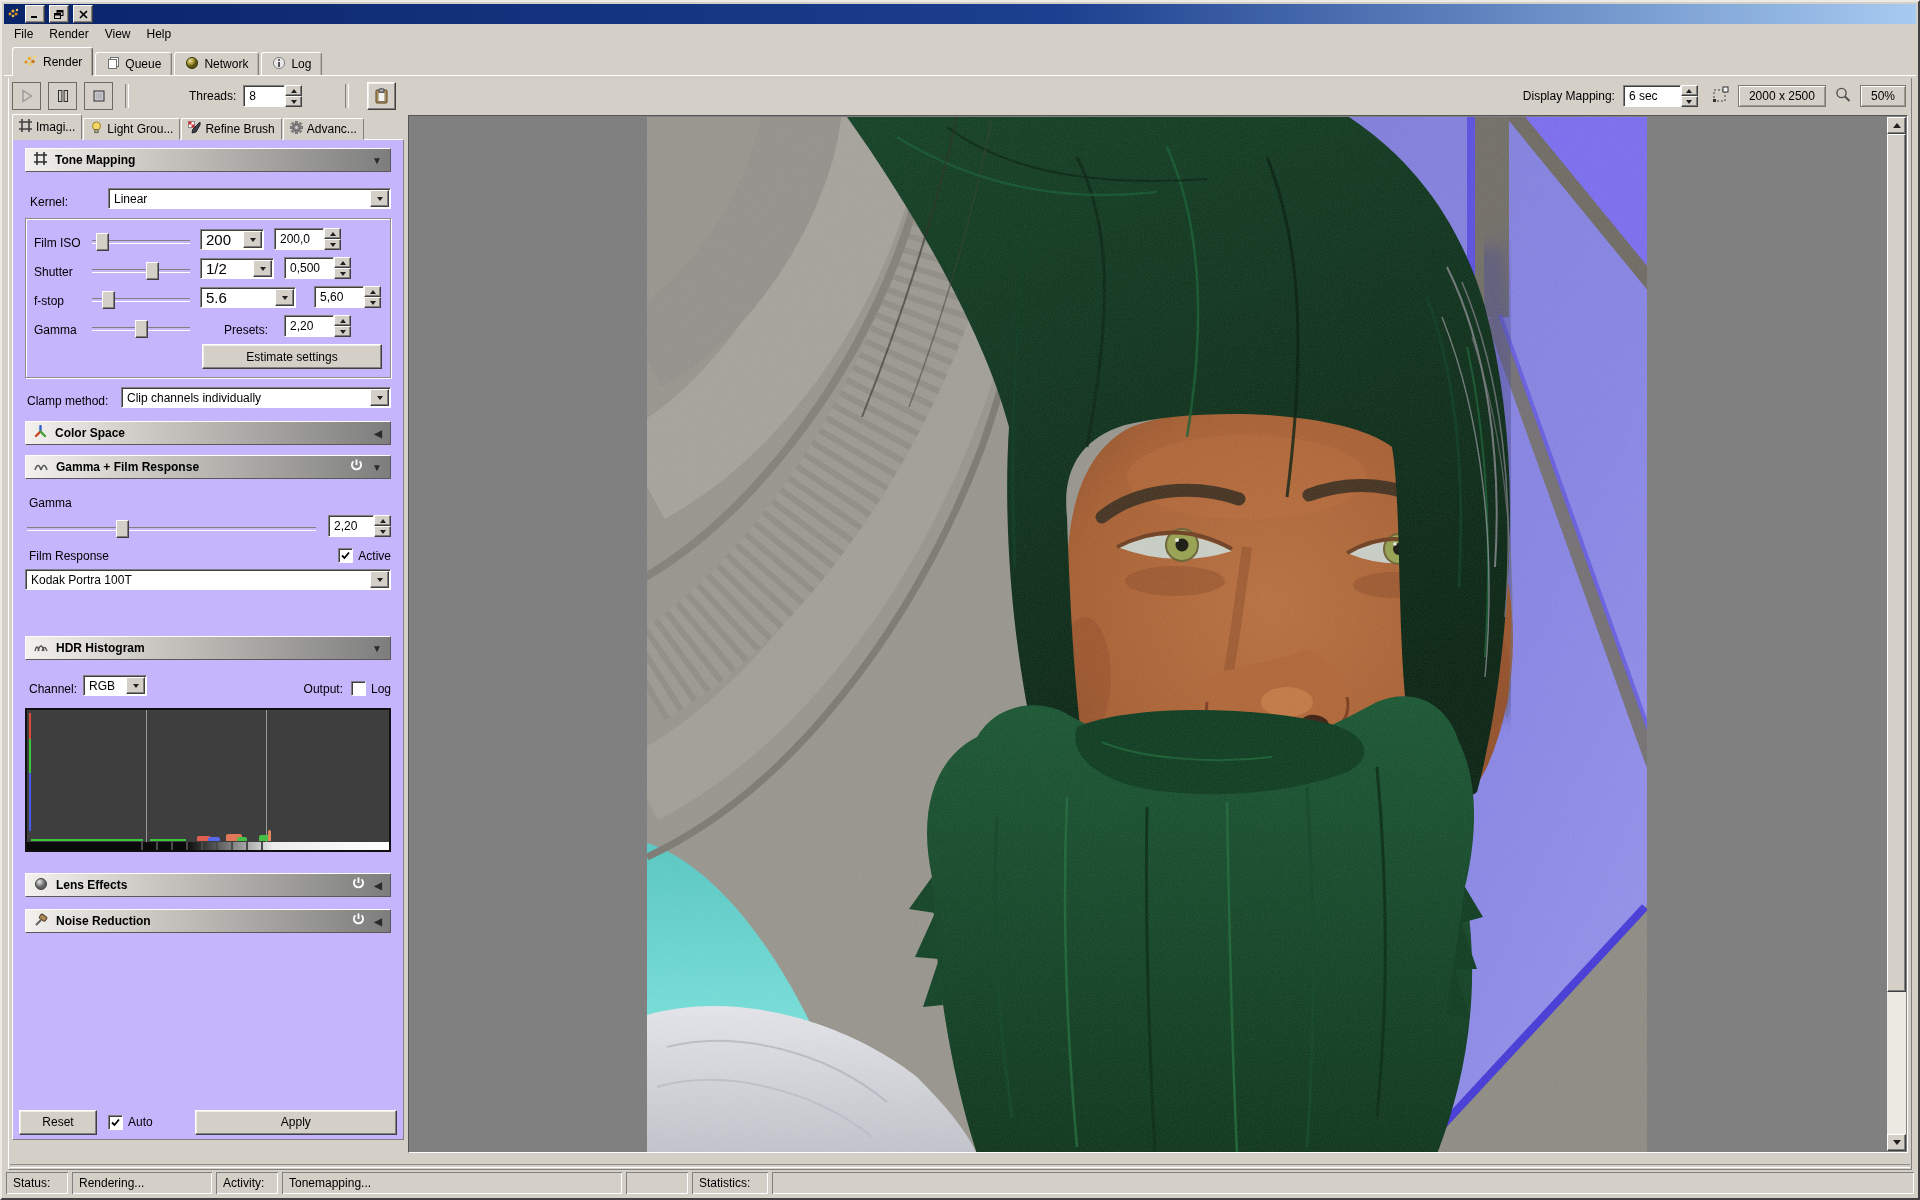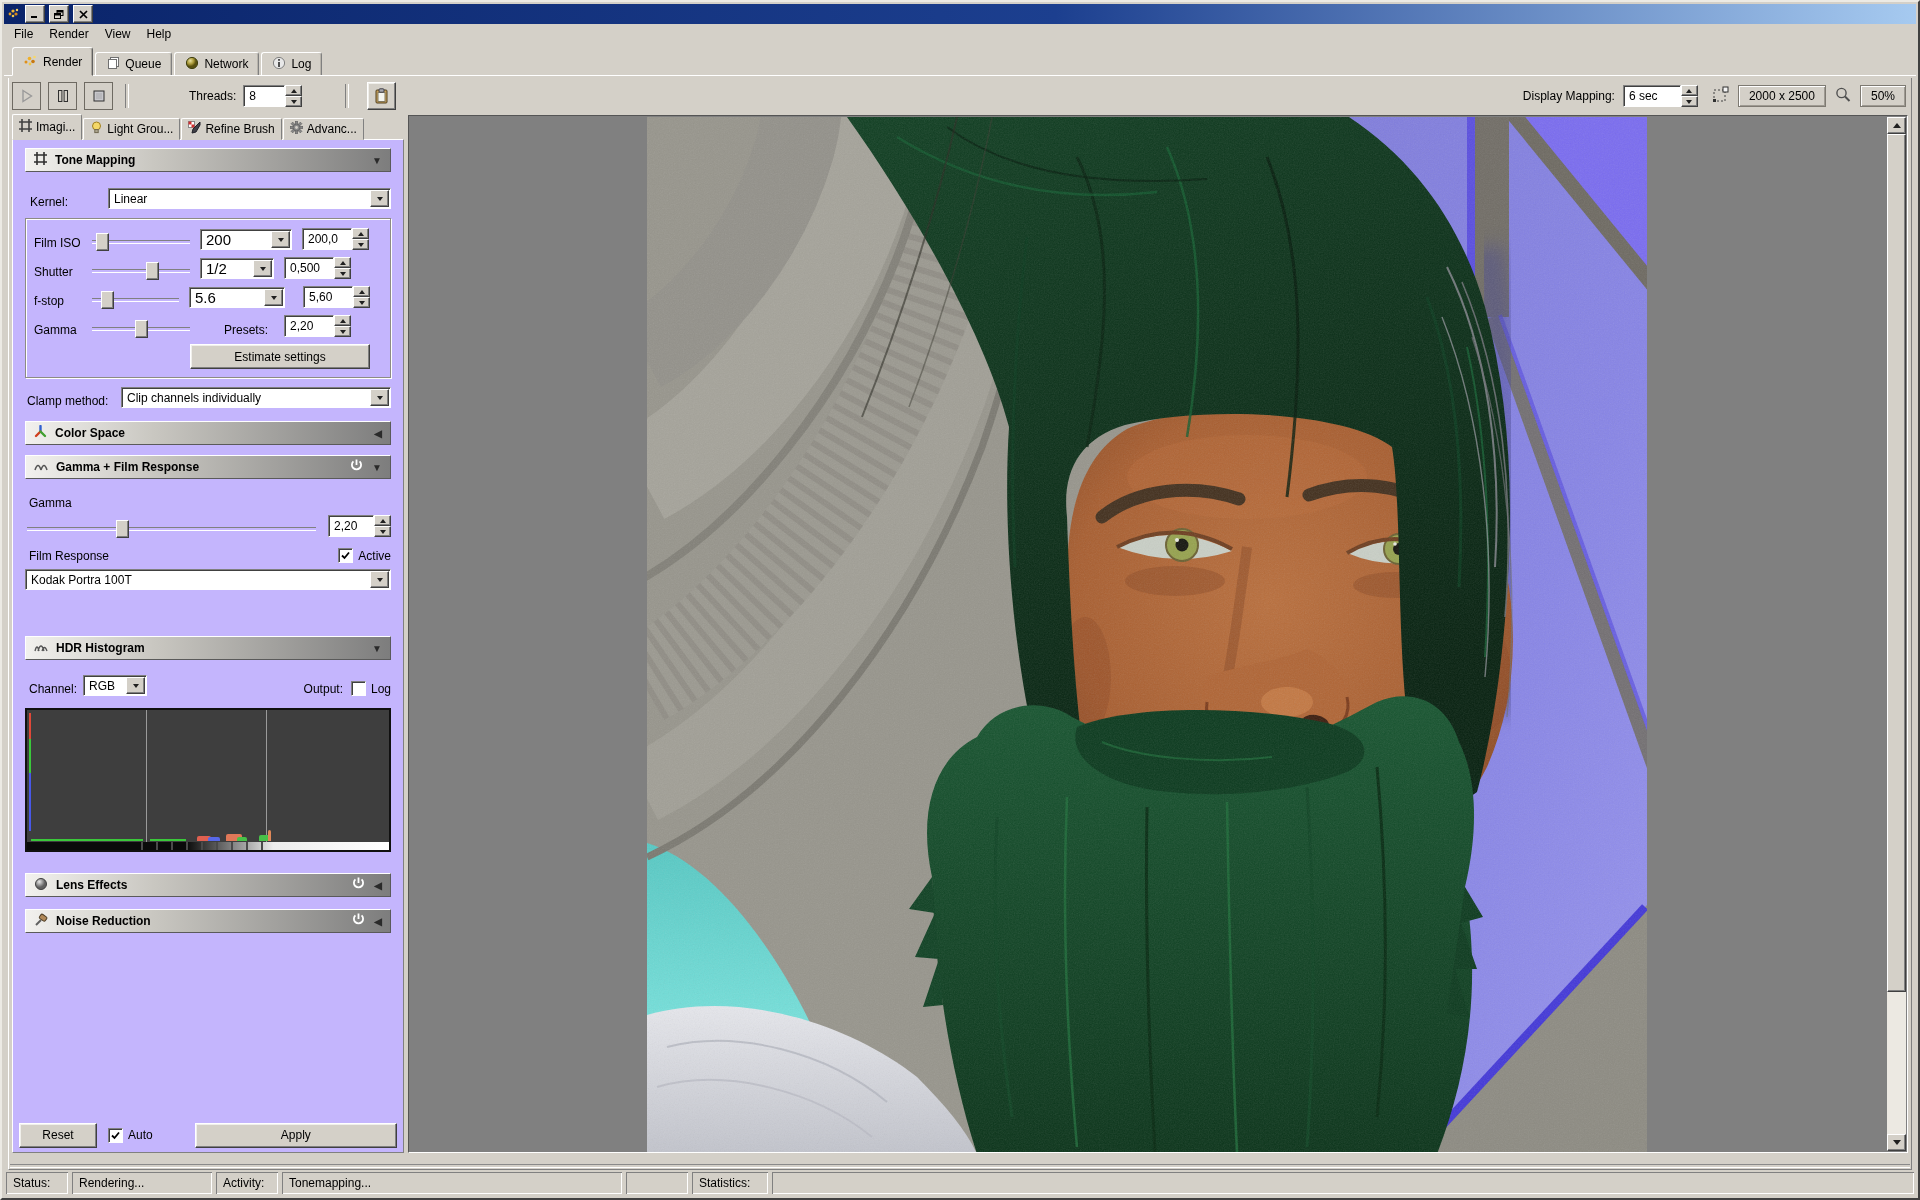--- a/index.html
+++ b/index.html
@@ -34,7 +34,7 @@
   
   .tabpage{position:absolute;left:6px;right:6px;top:74px;bottom:28px;border:1px solid;border-color:#fff #808080 #808080 #fff;pointer-events:none;}
   
-  .sidepanel{position:absolute;left:10px;top:113px;width:392px;bottom:45px;}
+  .sidepanel{position:absolute;left:10px;top:113px;width:392px;bottom:58px;}
   .ptabs{display:flex;height:25px;align-items:flex-end;position:relative;z-index:2;}
   .ptab{height:20px;display:flex;align-items:center;gap:4px;padding:0 6px;margin-right:1px;background:#d4d0c8;border:1px solid;border-color:#fff #808080 #d4d0c8 #fff;border-radius:2px 2px 0 0;white-space:nowrap;}
   .ptab.active{height:24px;}

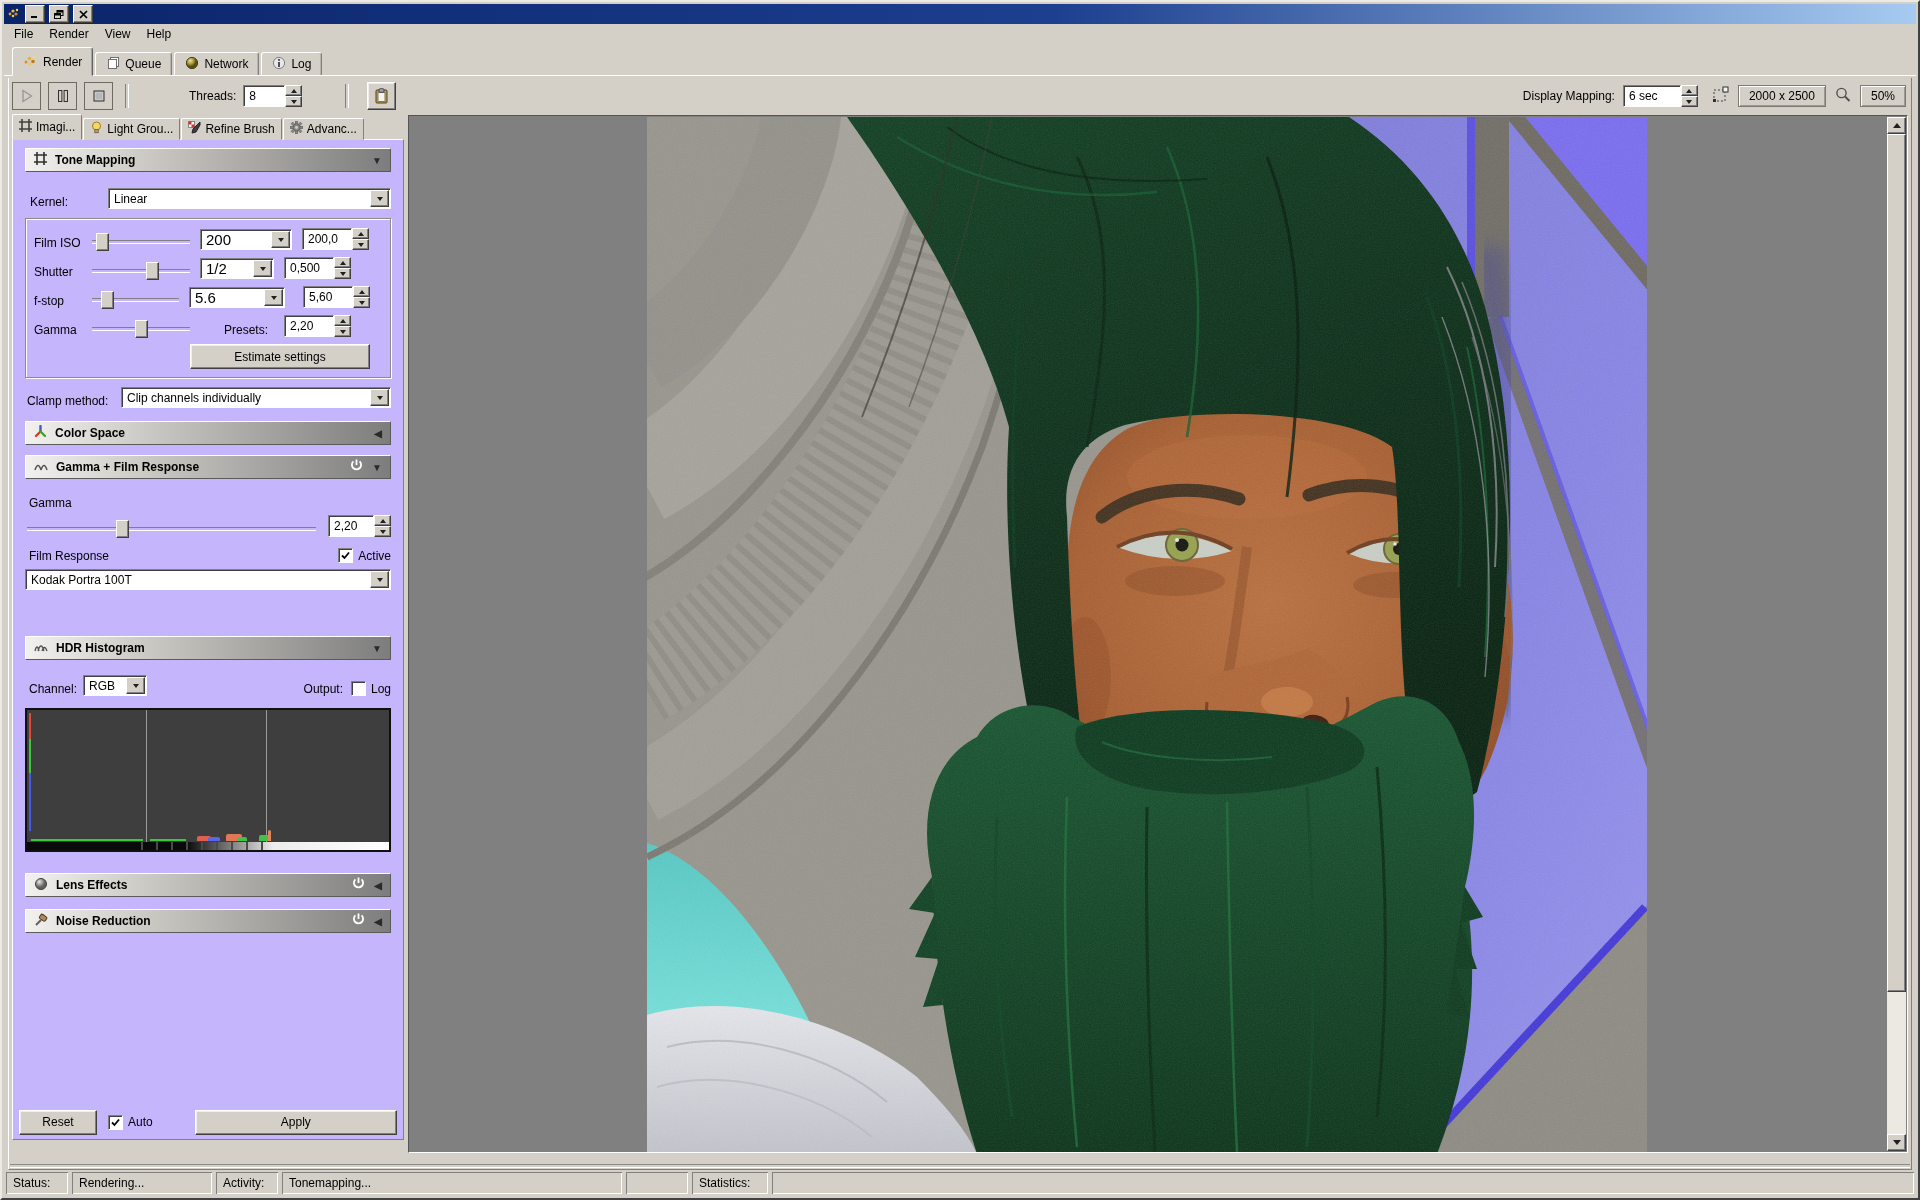--- a/index.html
+++ b/index.html
@@ -45,7 +45,7 @@
   .row{display:flex;align-items:flex-end;}
   .combo{background:#fff;border:1px solid;border-color:#808080 #fff #fff #808080;box-shadow:inset 1px 1px 0 #404040;height:21px;display:flex;align-items:center;padding:0 20px 0 5px;position:relative;box-sizing:border-box;}
   .combo .ddbtn{position:absolute;right:1px;top:1px;bottom:1px;width:17px;background:#d4d0c8;border:1px solid;border-color:#fff #404040 #404040 #fff;box-shadow:inset -1px -1px 0 #808080;display:grid;place-items:center;}
-  .groupbox{border:1px solid #8d8b84;box-shadow:1px 1px 0 #fff,inset 1px 1px 0 #fff;padding:9px 20px 8px 8px;margin-top:9px;}
+  .groupbox{border:1px solid #8d8b84;box-shadow:1px 1px 0 #fff,inset 1px 1px 0 #fff;padding:9px 8px 8px 8px;margin-top:9px;}
   .slider{position:relative;height:18px;flex:1;}
   .slider .groove{position:absolute;left:2px;right:2px;top:8px;height:2px;border-top:1px solid #808080;border-bottom:1px solid #fff;}
   .slider .handle{position:absolute;top:1px;width:11px;height:16px;background:#d4d0c8;border:1px solid;border-color:#fff #404040 #404040 #fff;box-shadow:inset -1px -1px 0 #808080;}

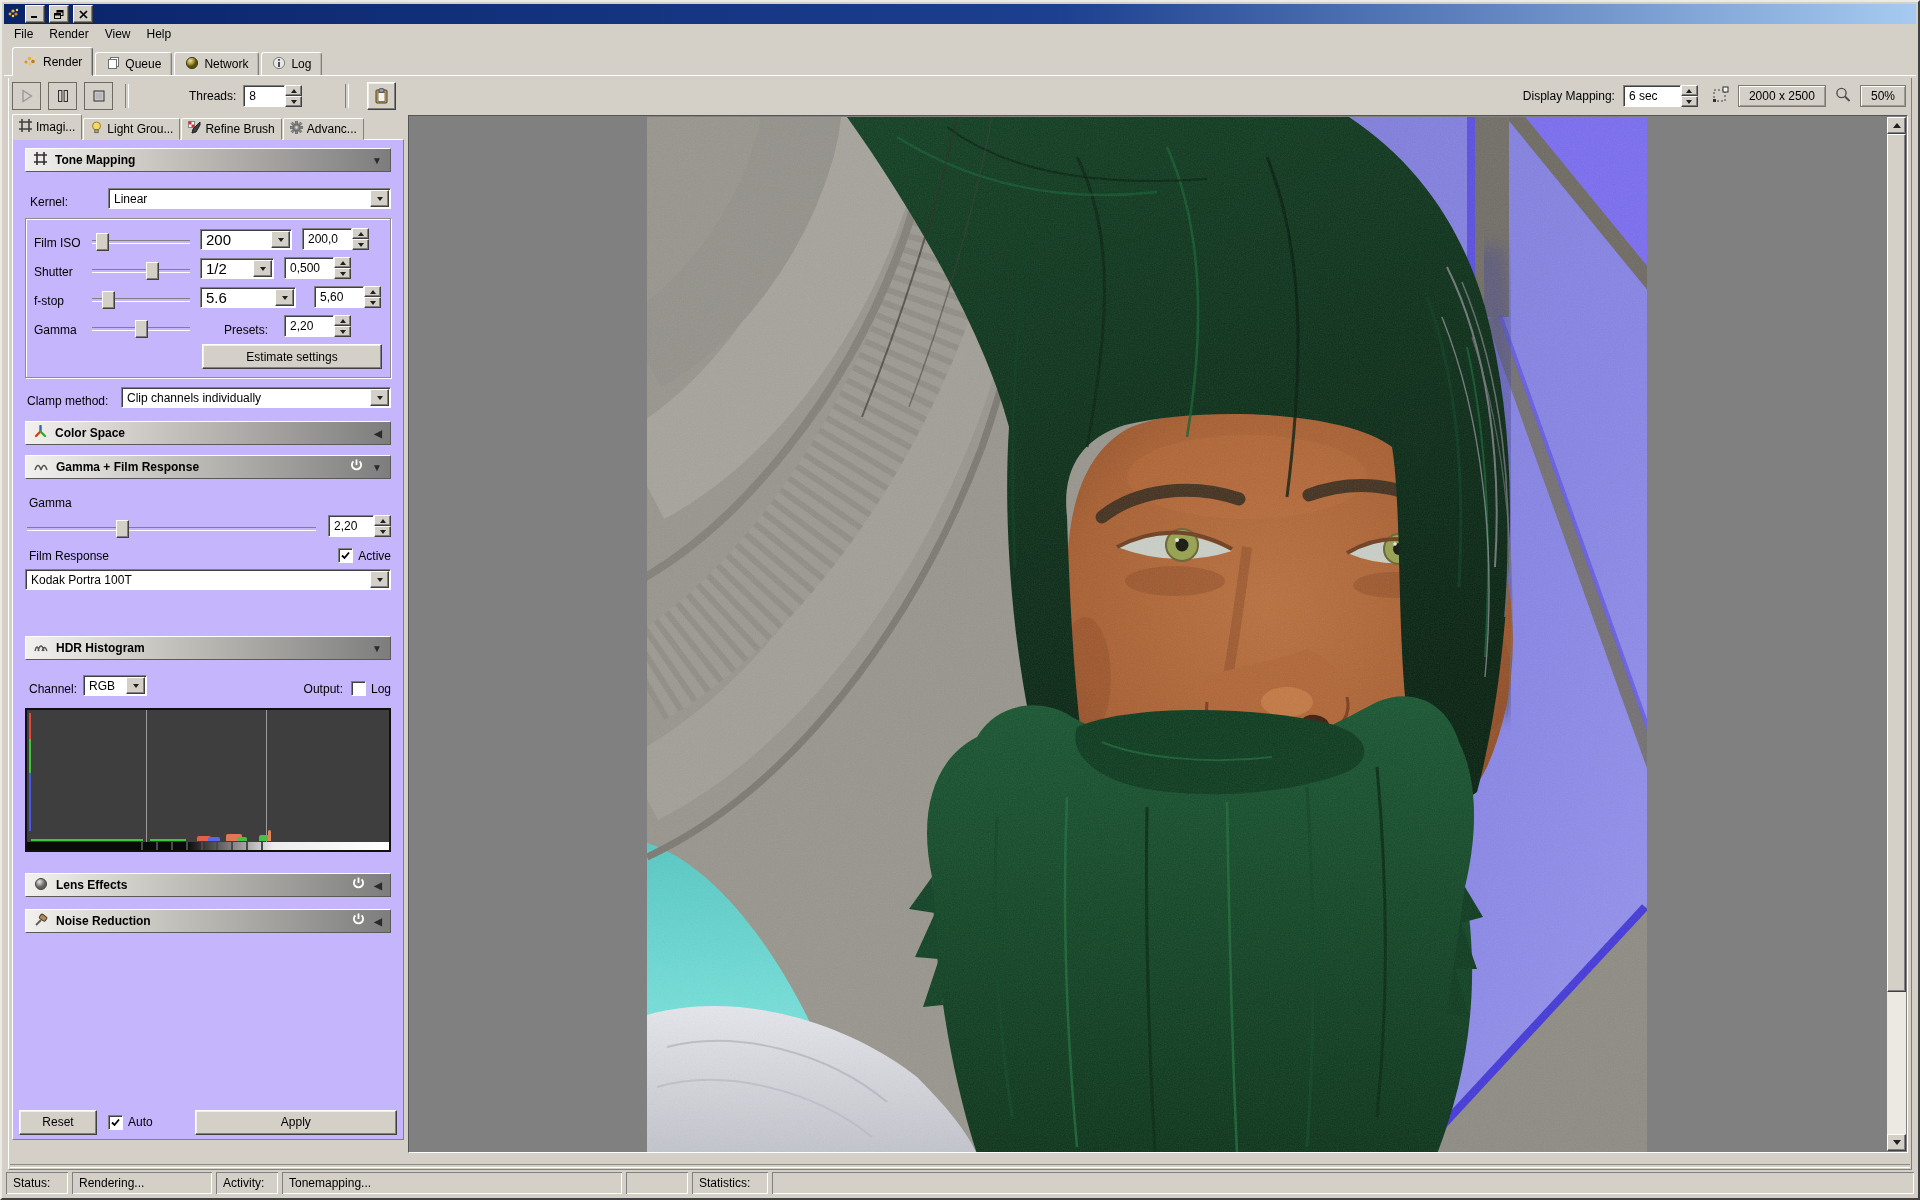--- a/index.html
+++ b/index.html
@@ -294,7 +294,7 @@
               <span class="groove"></span>
               <span class="handle" style="left:6%"></span>
             </span>
-          <span class="combo bigcombo" style="width:92px;margin-left:8px">
+          <span class="combo bigcombo" style="width:64px;margin-left:8px">
               <span>200</span>
               <span class="ddbtn">
                 <span class="arr-dn"></span>

